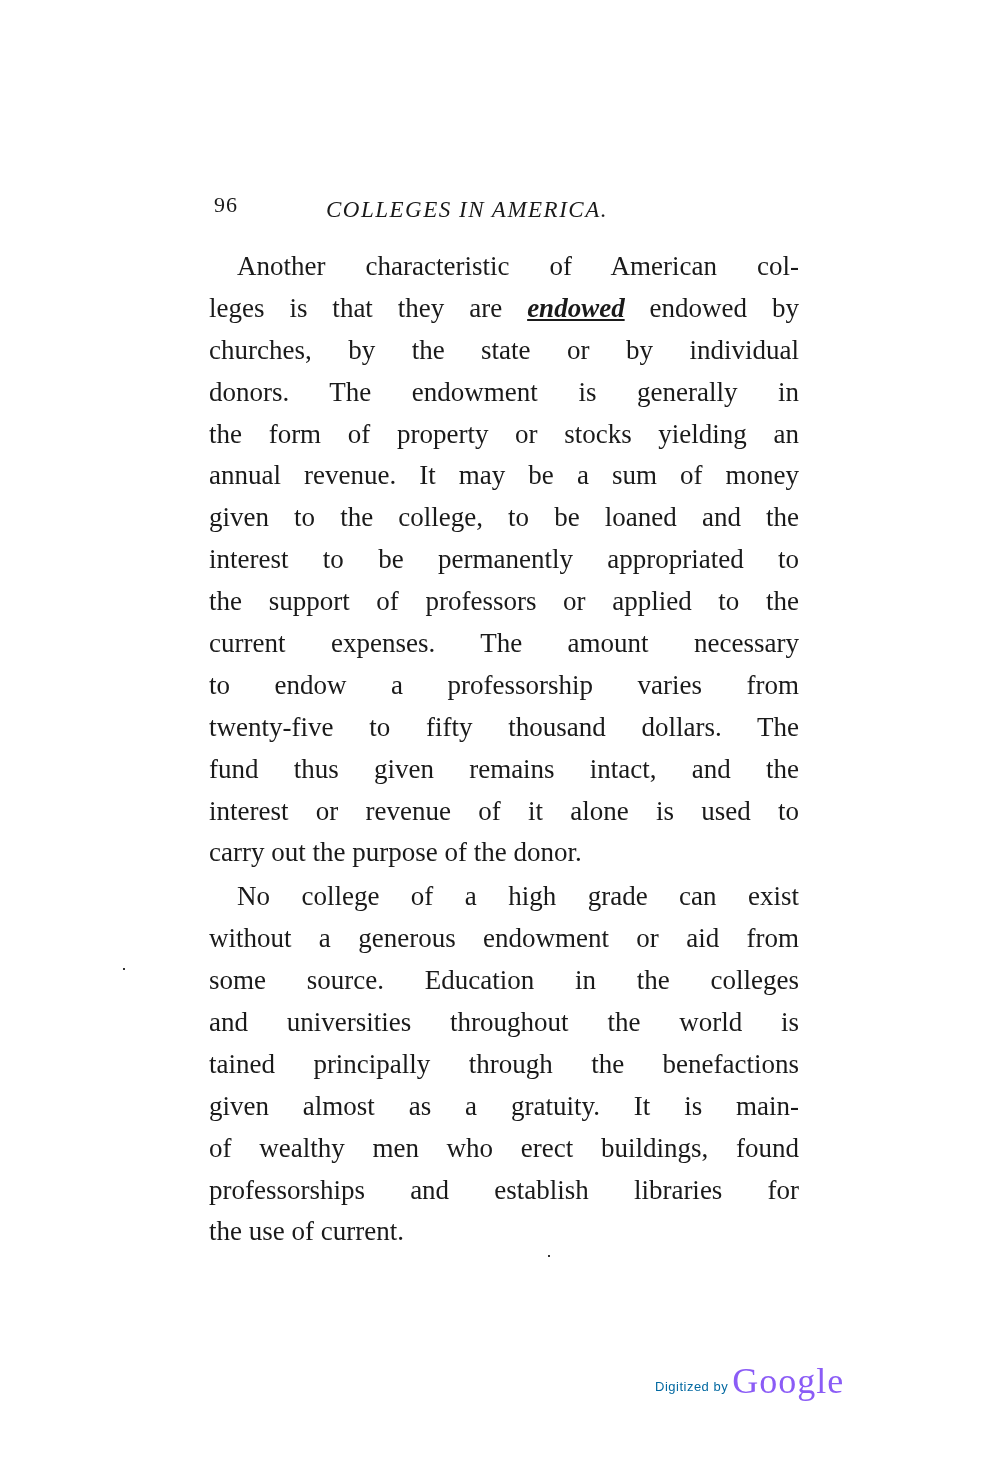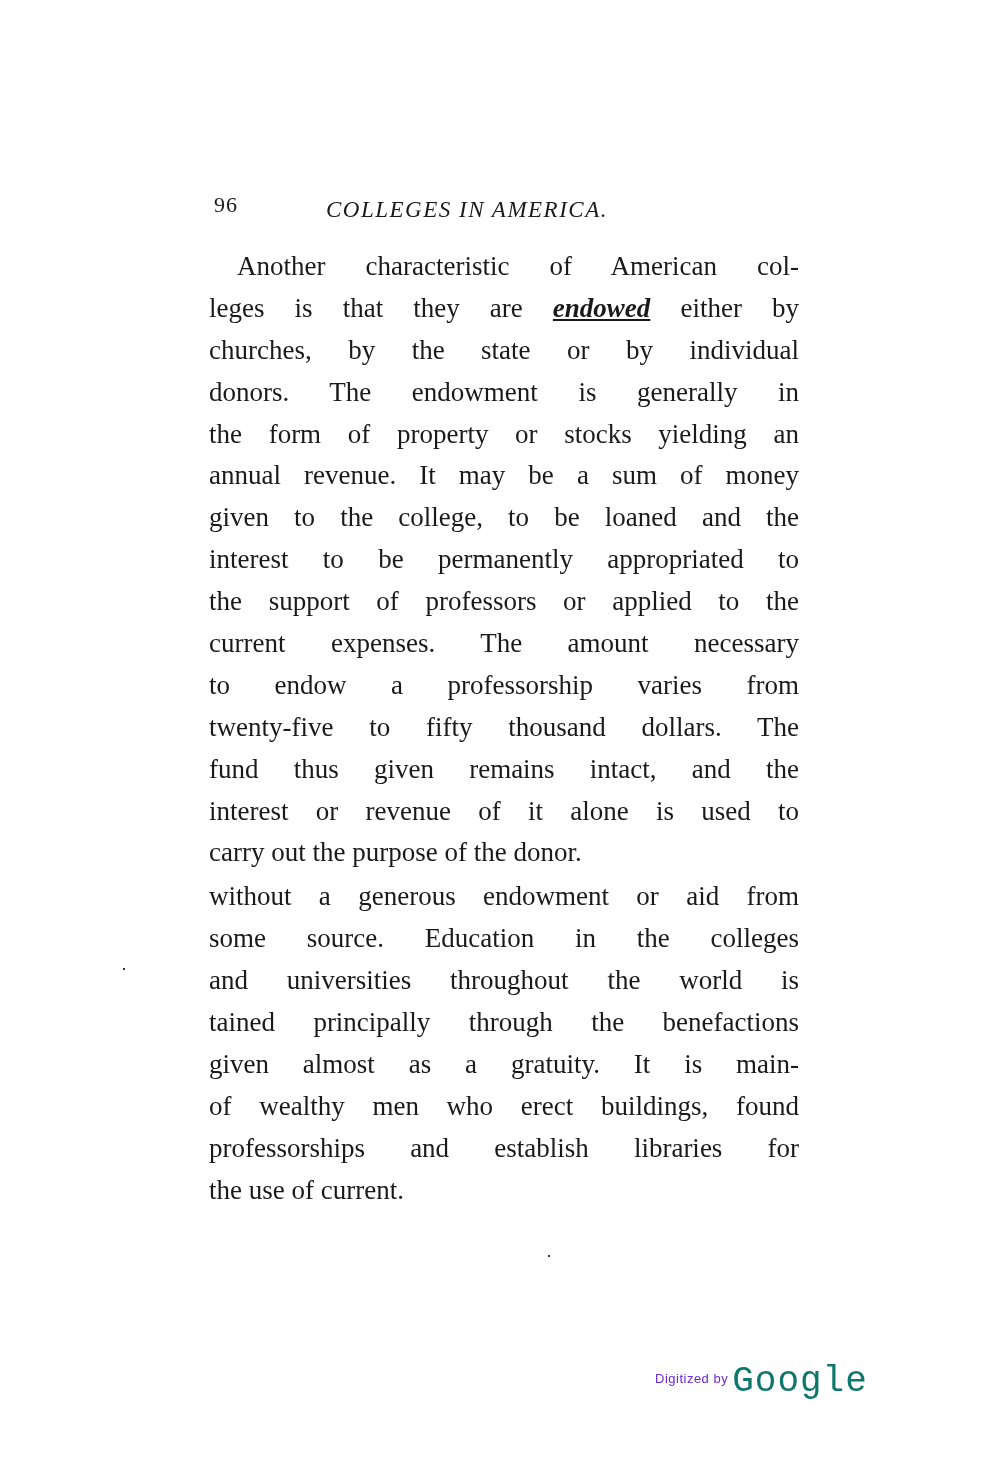--- a/index.html
+++ b/index.html
@@ -122,7 +122,7 @@
   <div class="body-text">
     <div class="para">
       <span class="line indent">Another characteristic of American col-</span>
-      <span class="line"><span>leges is that they are </span><span class="em">endowed</span><span> either by</span></span>
+      <span class="line"><span>leges is that they are </span><span class="em">endowed</span><span> endowed by</span></span>
       <span class="line">churches, by the state or by individual</span>
       <span class="line">donors. The endowment is generally in</span>
       <span class="line">the form of property or stocks yielding an</span>

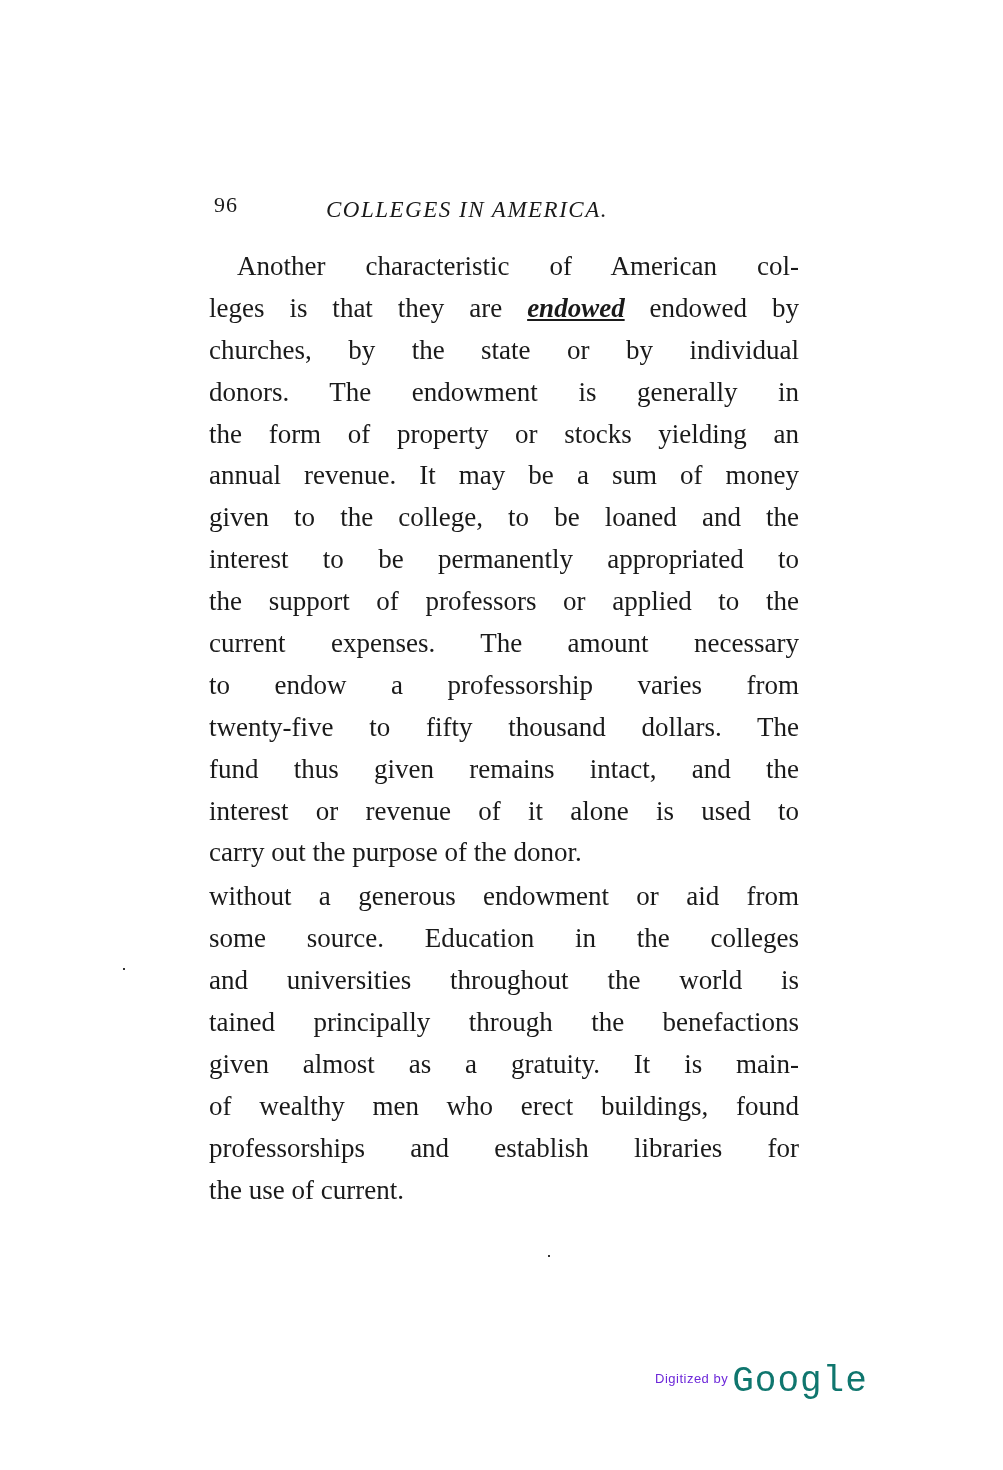--- a/index.html
+++ b/index.html
@@ -138,6 +138,7 @@
       <span class="line last">carry out the purpose of the donor.</span>
     </div>
     <div class="para">
+      <span class="line indent">No college of a high grade can exist</span>
       <span class="line">without a generous endowment or aid from</span>
       <span class="line">some source. Education in the colleges</span>
       <span class="line">and universities throughout the world is</span>

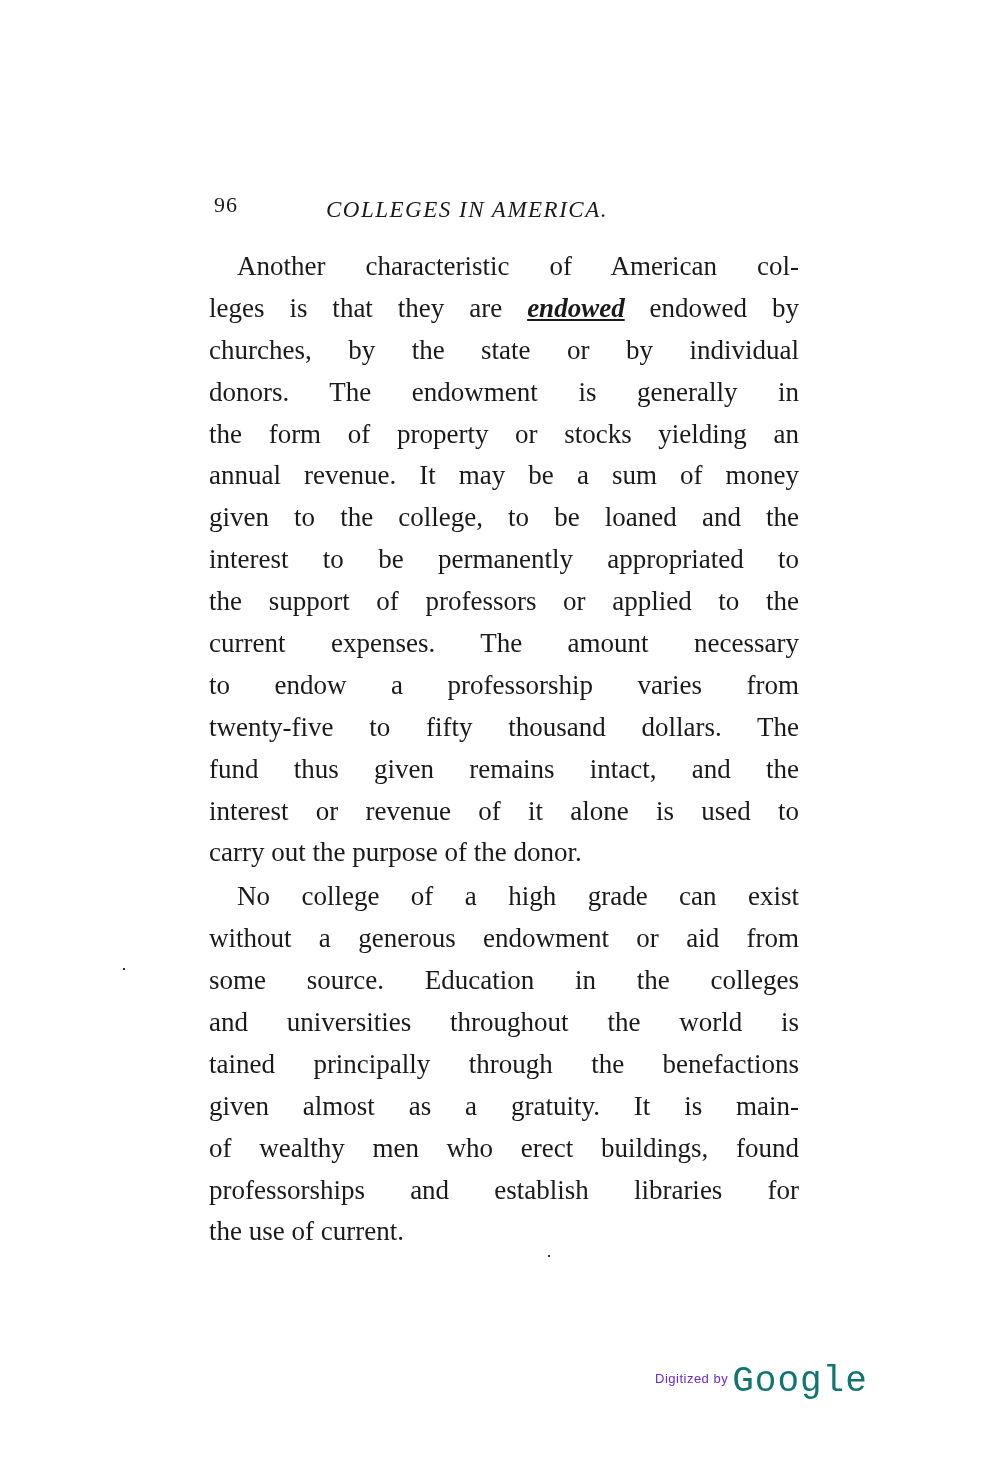--- a/index.html
+++ b/index.html
@@ -98,9 +98,9 @@
       font-size: 13px;
       letter-spacing: 0.5px;
       margin-right: 4px;
-      margin-bottom: 16px;
+      margin-bottom: 8px;
       font-family: "Liberation Sans", sans-serif;
-      color: #6d28d9;
+      color: #0369a1;
     }
     .wm-brand {
       font-size: 36px;

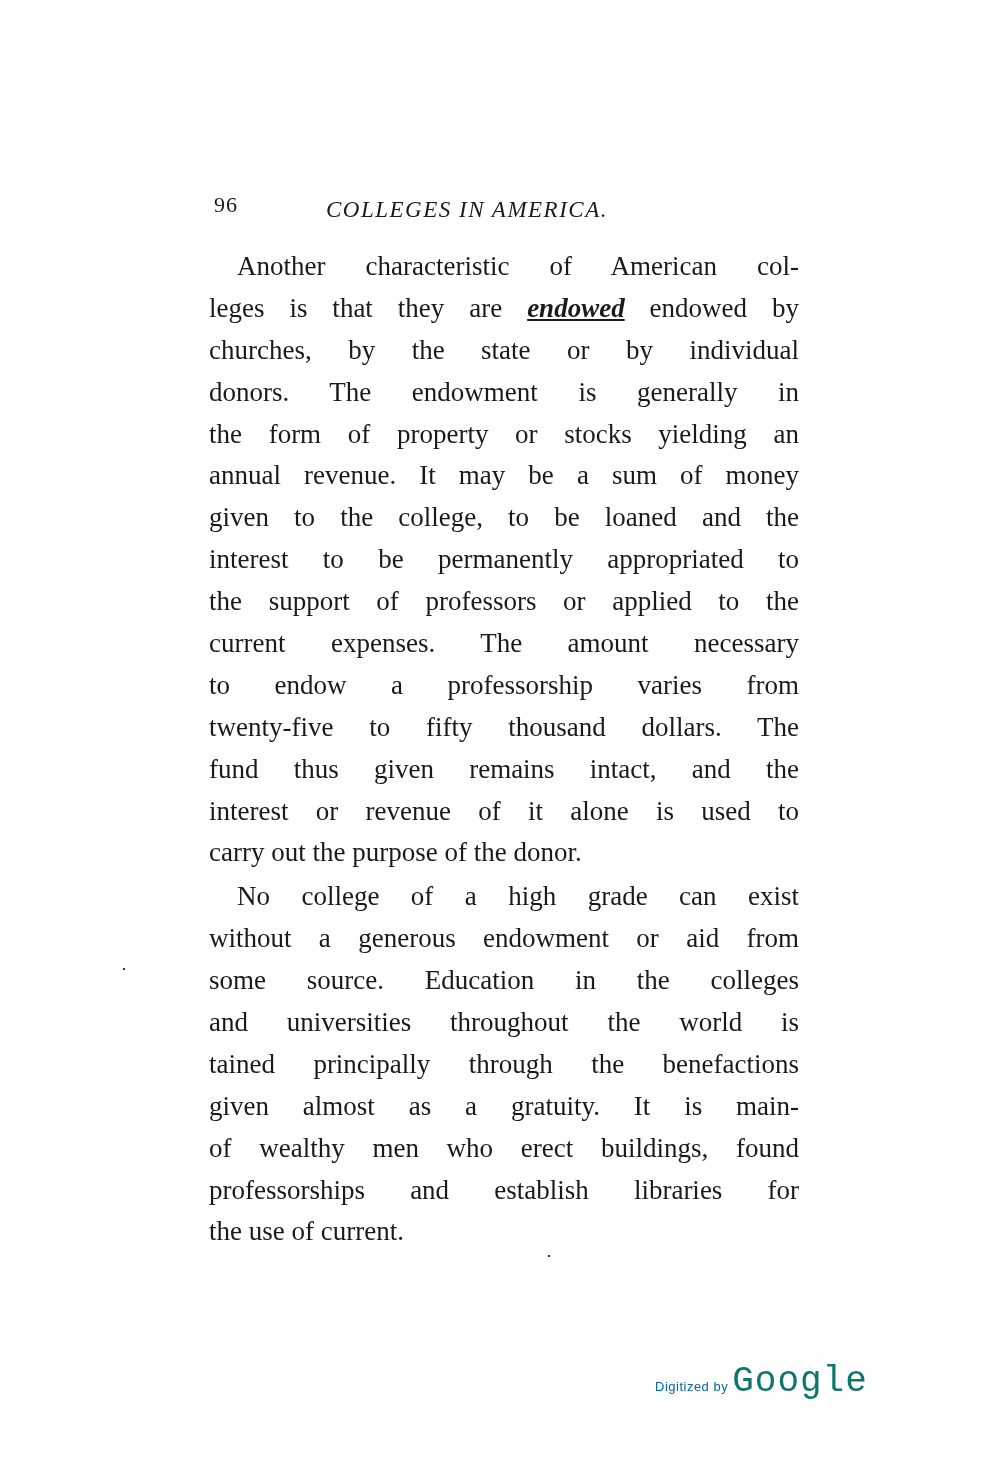--- a/index.html
+++ b/index.html
@@ -104,9 +104,9 @@
     }
     .wm-brand {
       font-size: 36px;
-      font-family: Liberation Mono, monospace;
+      font-family: Liberation Serif, serif;
       letter-spacing: 1px;
-      color: #0f766e;
+      color: #8b5cf6;
     }
   </style>
 </head>

